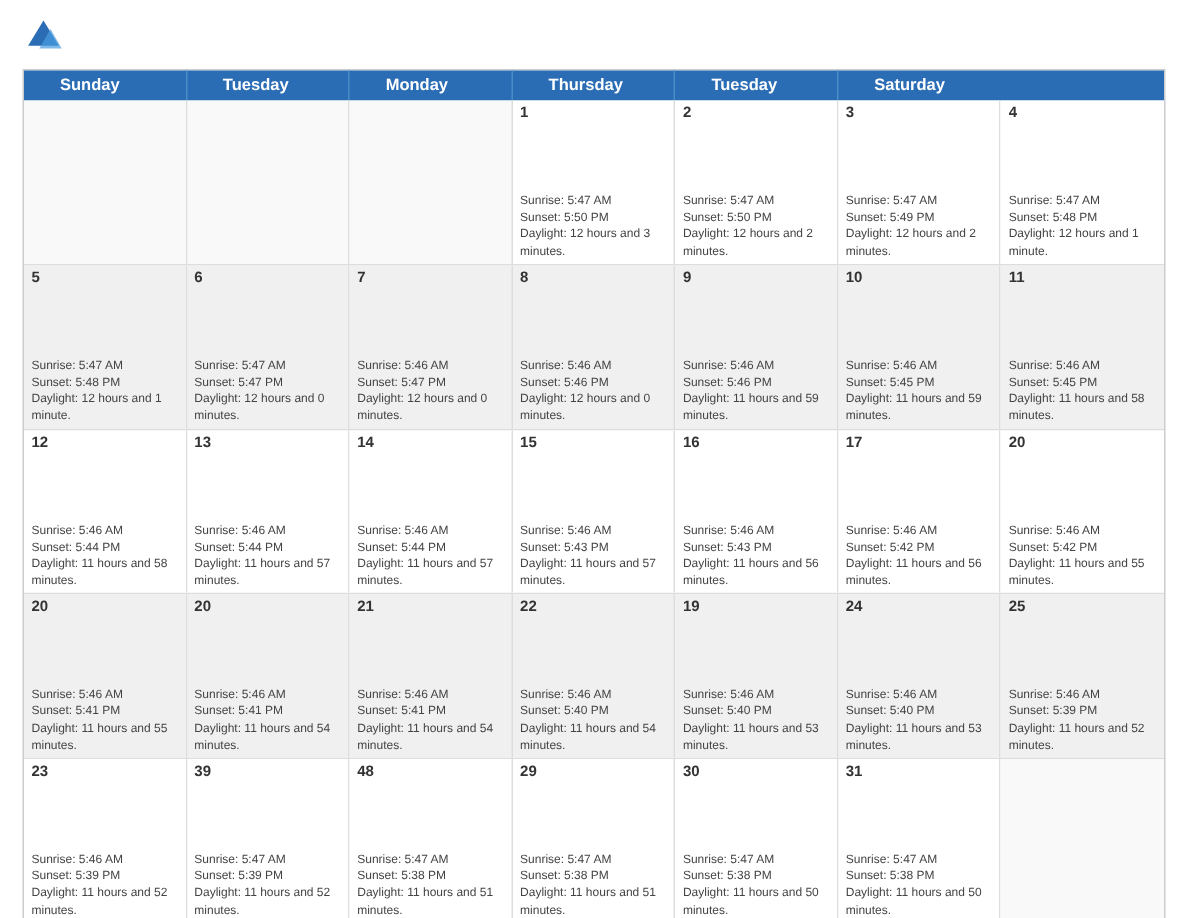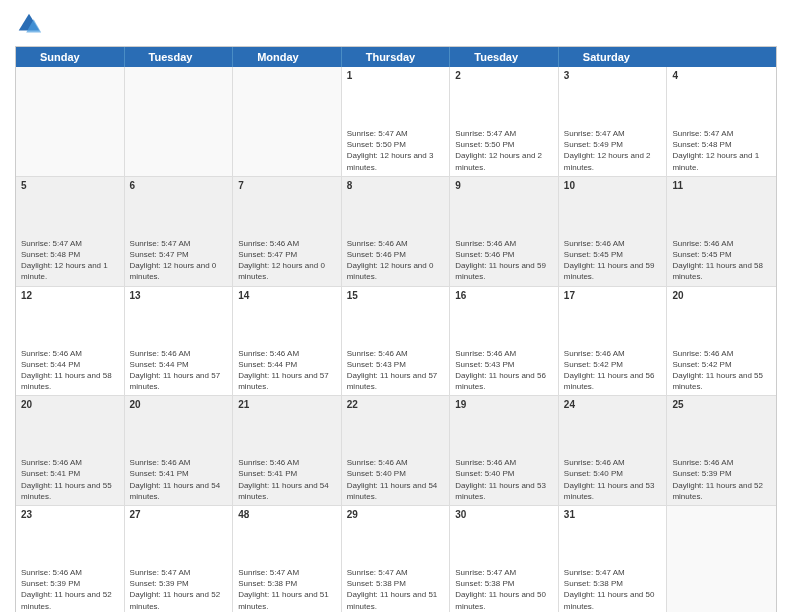--- a/index.html
+++ b/index.html
@@ -308,7 +308,7 @@
 Daylight: 11 hours and 52 minutes.</div>
           </div>
           <div class="cal-cell">
-            <span class="day-num">27</span>
+            <span class="day-num">39</span>
             <div class="cell-text" style="white-space: pre-line;">Sunrise: 5:47 AM
 Sunset: 5:39 PM
 Daylight: 11 hours and 52 minutes.</div>

